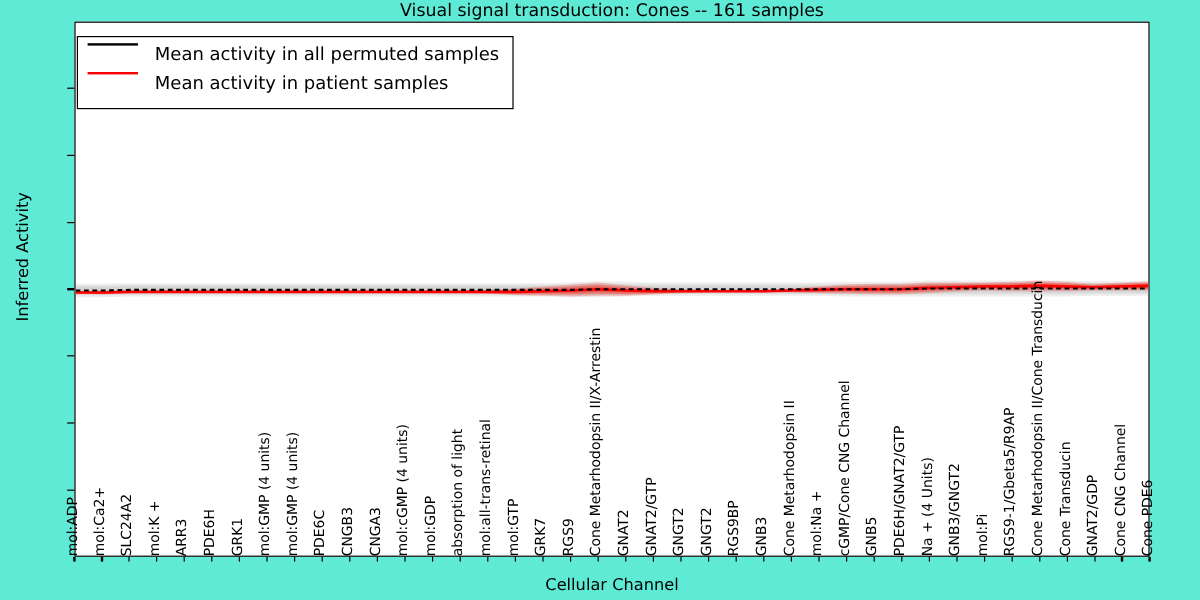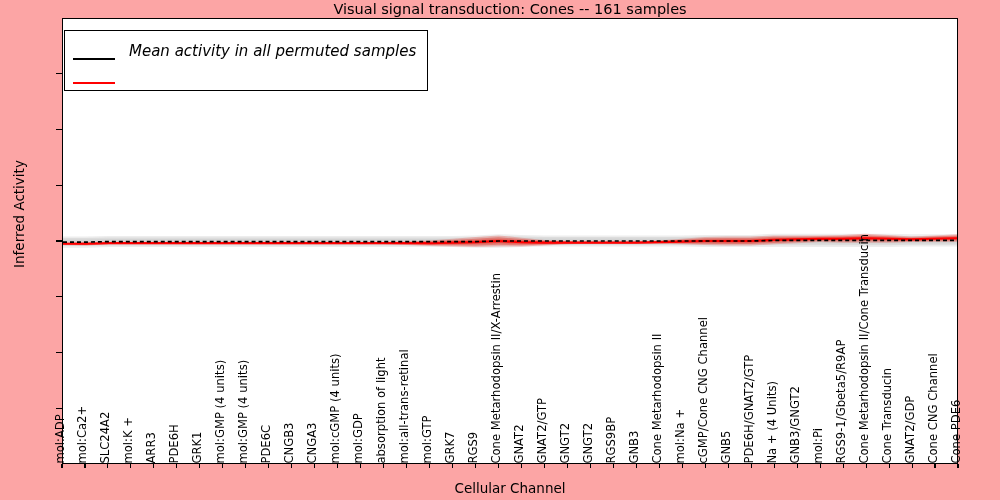--- a/index.html
+++ b/index.html
@@ -20,7 +20,7 @@
     left: 0; top: 0;
     width: 1000px;
     height: 500px;
-    background: #fca5a5;
+    background: #5eead4;
   }
 
   

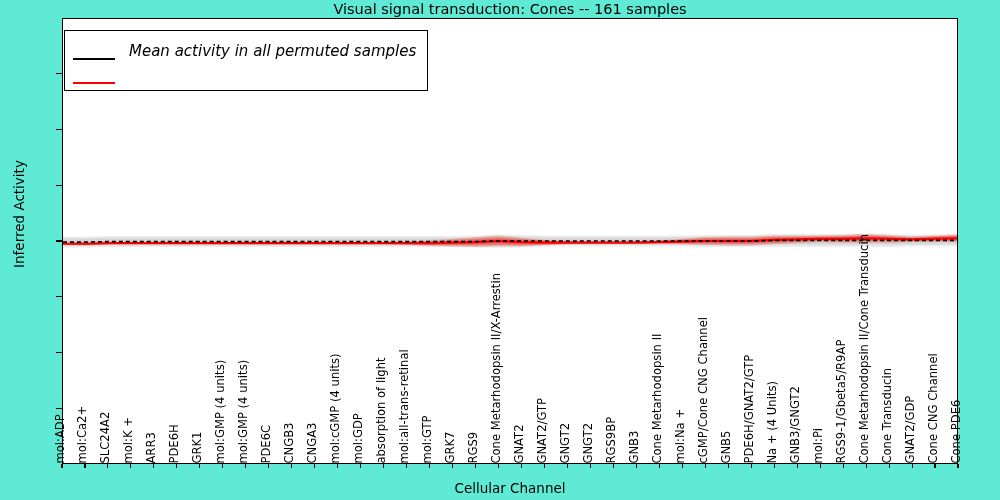--- a/index.html
+++ b/index.html
@@ -136,9 +136,8 @@
   }
   .legend-row {
     display: flex;
-    align-items: flex-end;
+    align-items: flex-start;
     height: 24px;
-    font-style: italic;
   }
   .legend-swatch {
     width: 42px;

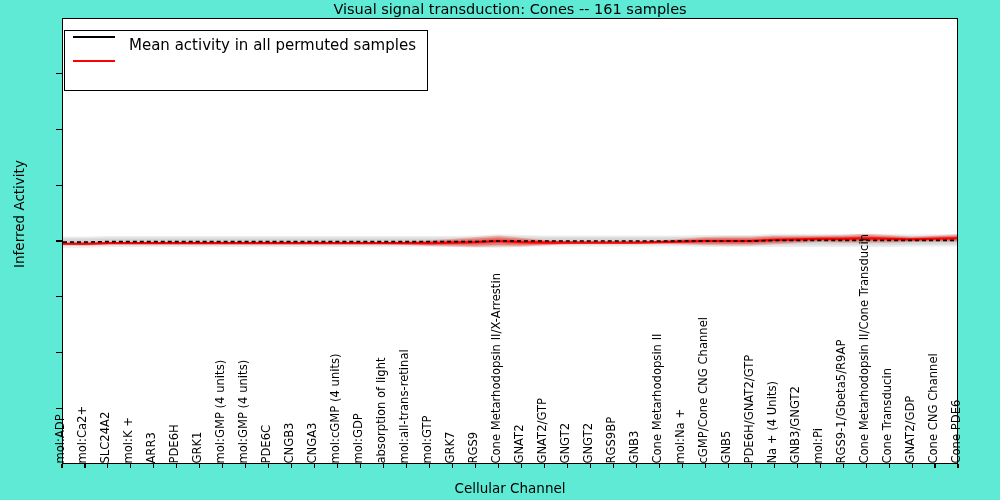--- a/index.html
+++ b/index.html
@@ -288,6 +288,7 @@
       </div>
       <div class="legend-row">
         <span class="legend-swatch red"></span>
+        <span class="legend-text">Mean activity in patient samples</span>
       </div>
     </div>
 

